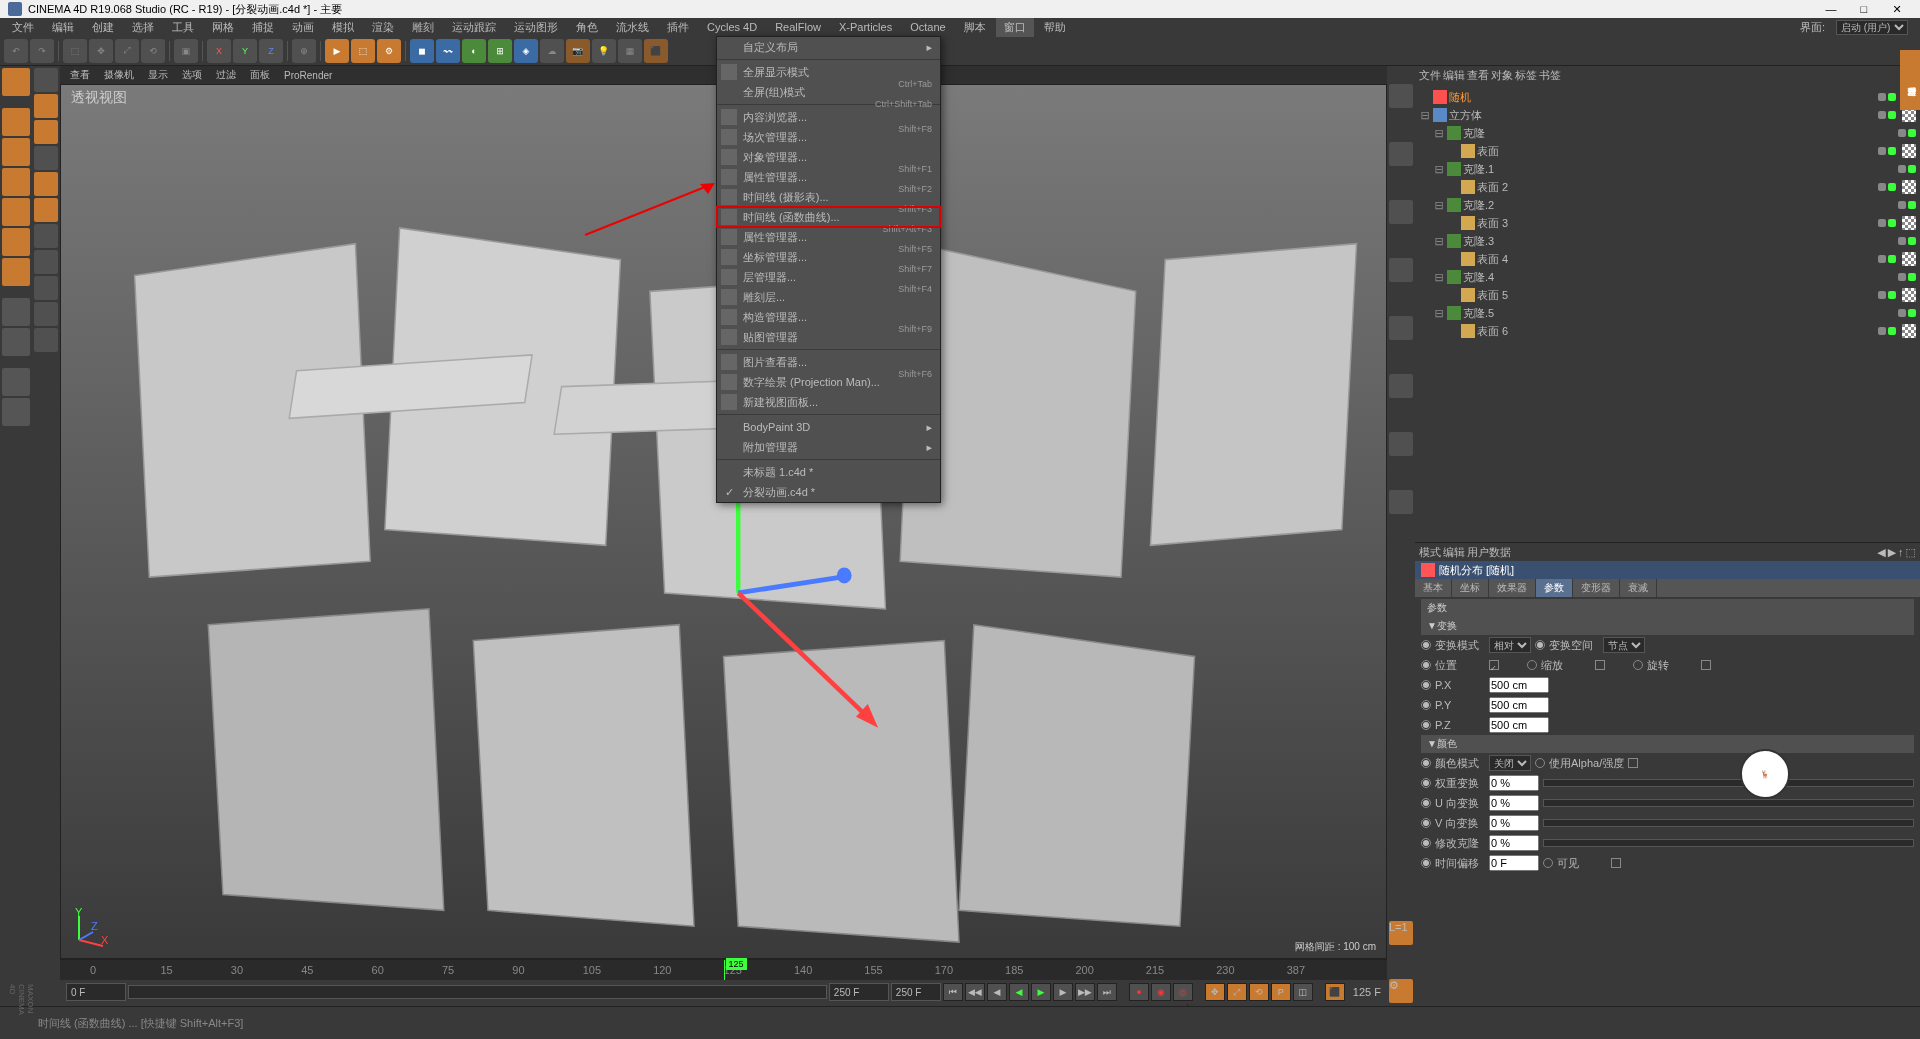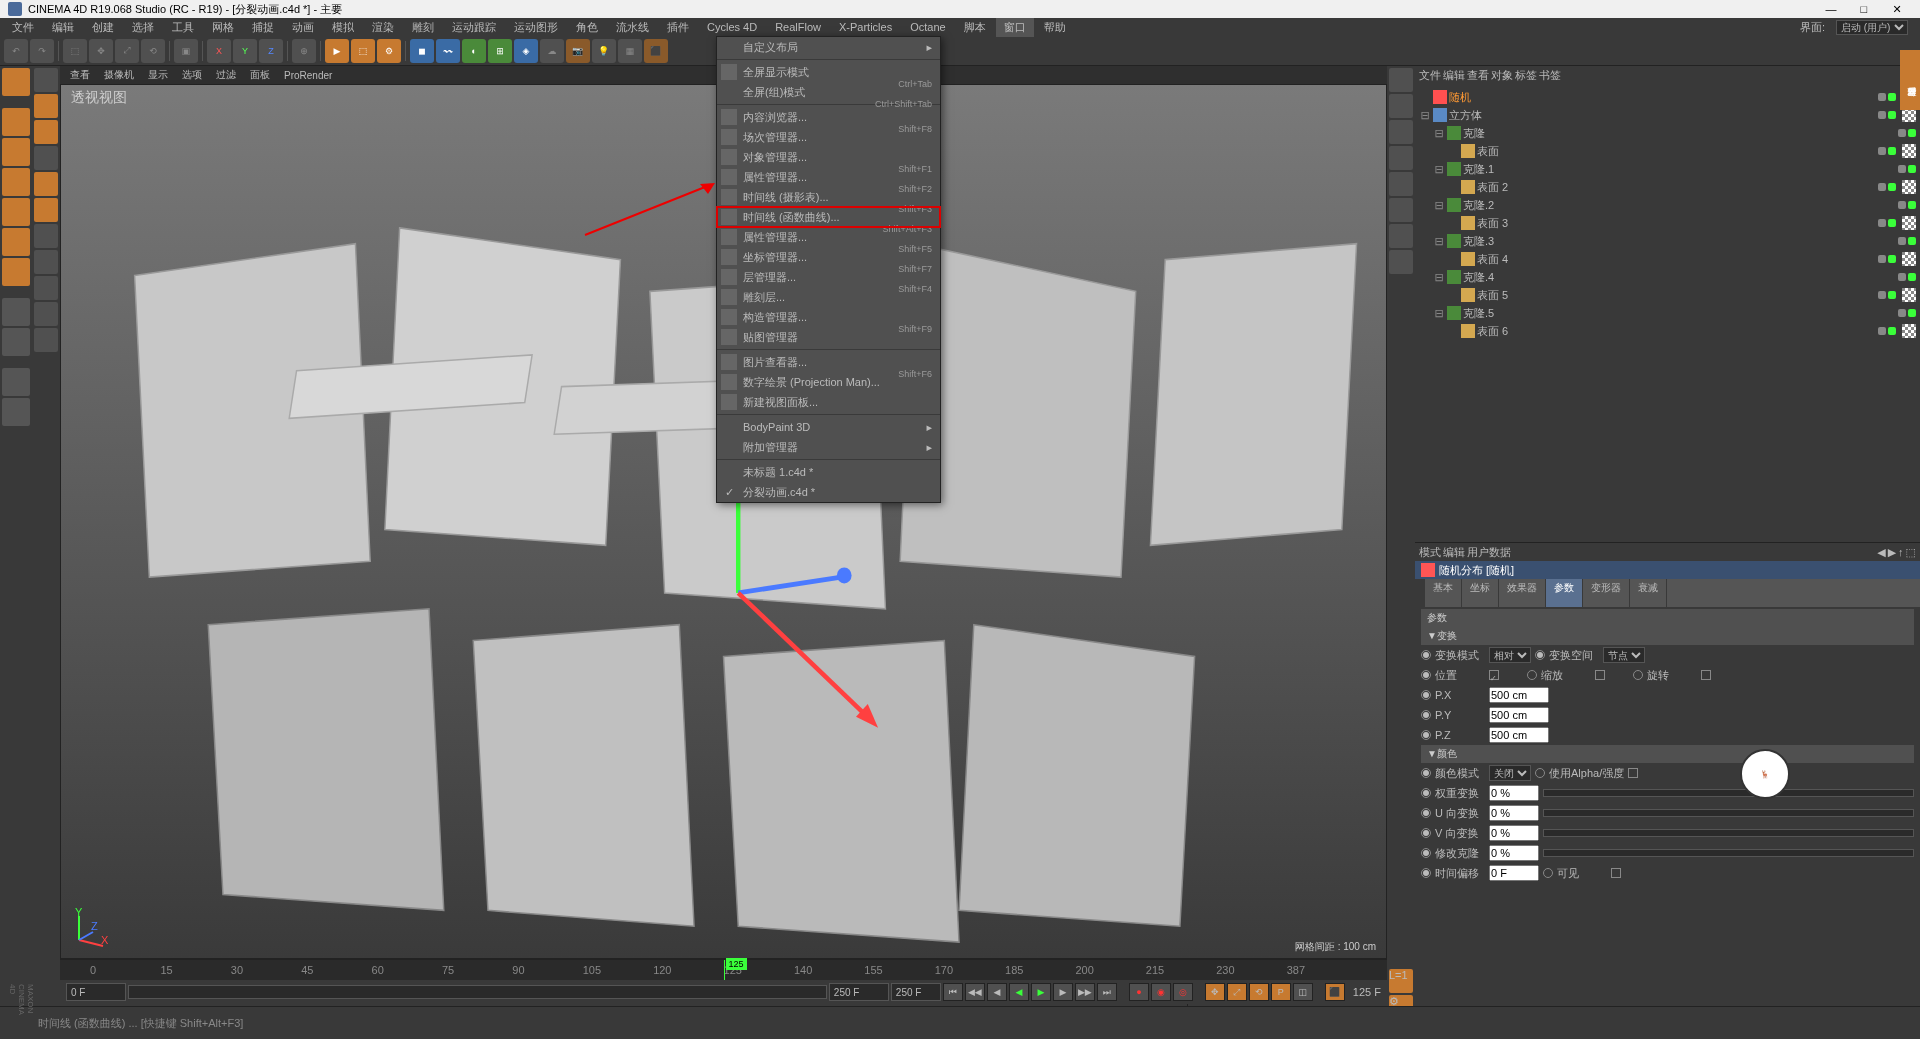--- a/index.html
+++ b/index.html
@@ -74,7 +74,7 @@
 .attr-manager { flex: 1; display: flex; flex-direction: column; }
 .am-menu { height: 18px; display: flex; gap: 2px; padding: 0 4px; align-items: center; font-size: 10px; }
 .am-title-bar { height: 18px; background: #3a5070; color: #fff; display: flex; align-items: center; padding: 0 6px; font-size: 10px; }
-.am-tabs { height: 28px; background: #555; display: flex; margin-left: 10px; }
+.am-tabs { height: 18px; background: #555; display: flex; }
 .am-tabs span { padding: 2px 8px; font-size: 10px; border-right: 1px solid #393939; }
 .am-tabs span.active { background: #5a7090; color: #fff; }
 .am-body { flex: 1; overflow-y: auto; padding: 2px 6px; }

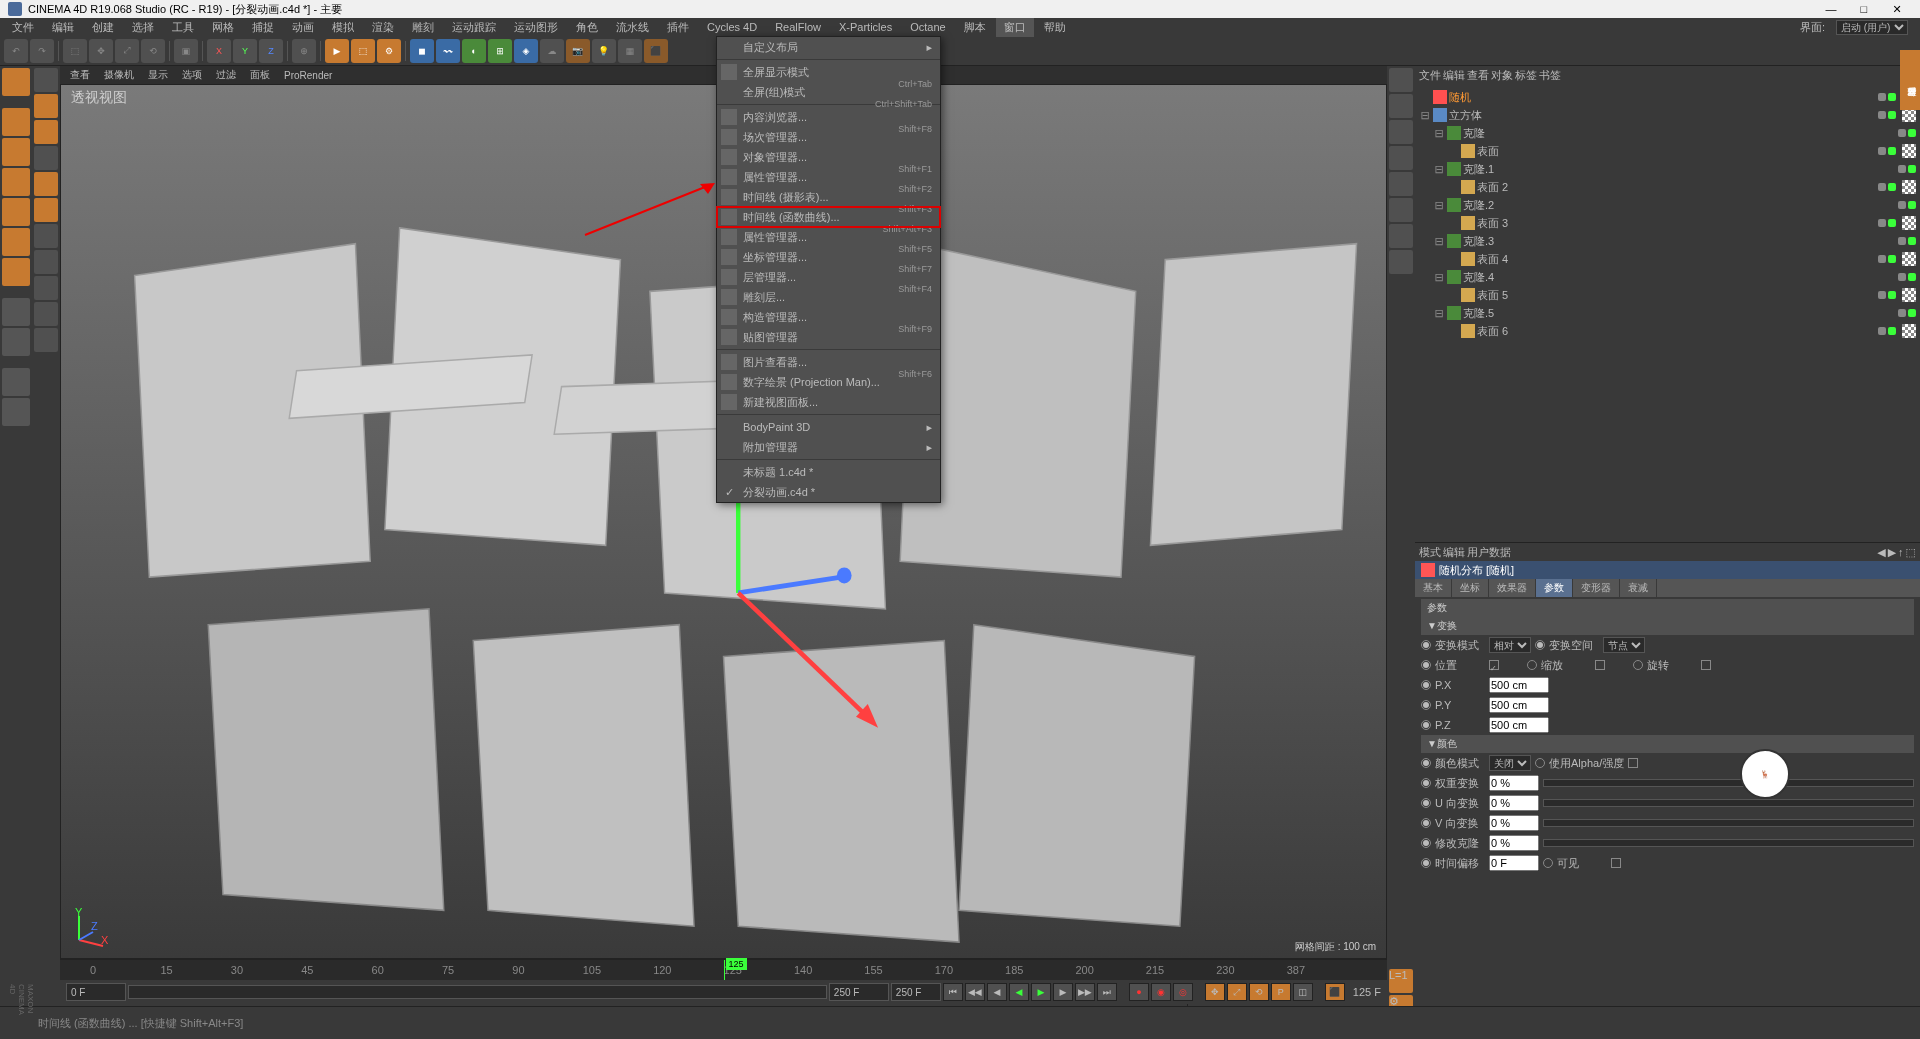--- a/index.html
+++ b/index.html
@@ -52,7 +52,7 @@
 .coord-panel .crow input { background: #2a2a2a; border: 1px solid #555; color: #bbb; width: 56px; height: 16px; font-size: 9px; padding: 0 2px; }
 .right-panels { width: 505px; background: #393939; display: flex; flex-direction: column; }
 .right-side-icons { width: 28px; background: #393939; display: flex; flex-direction: column; gap: 2px; padding-top: 2px; }
-.right-side-icons .ri { width: 24px; height: 24px; background: #505050; margin: 0 auto; border-radius: 2px; }
+.right-side-icons .ri { width: 24px; height: 24px; background: #505050; margin: 16px auto; border-radius: 2px; }
 .object-manager { flex: 1; display: flex; flex-direction: column; border-bottom: 1px solid #222; min-height: 360px; }
 .om-menu { height: 18px; display: flex; gap: 2px; padding: 0 4px; align-items: center; font-size: 10px; }
 .om-tree { flex: 1; background: #393939; overflow-y: auto; padding: 4px; }

